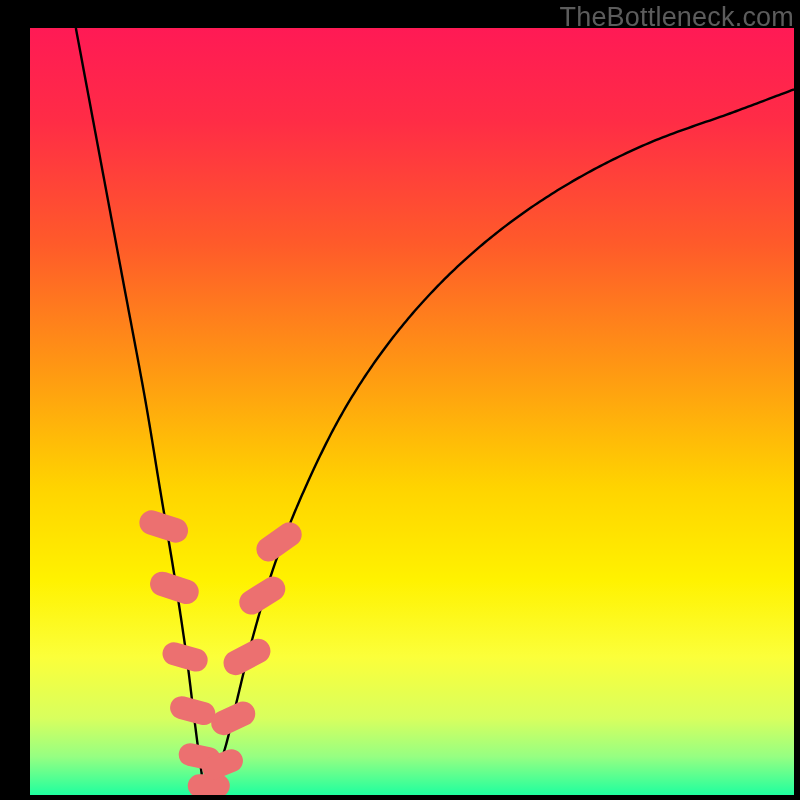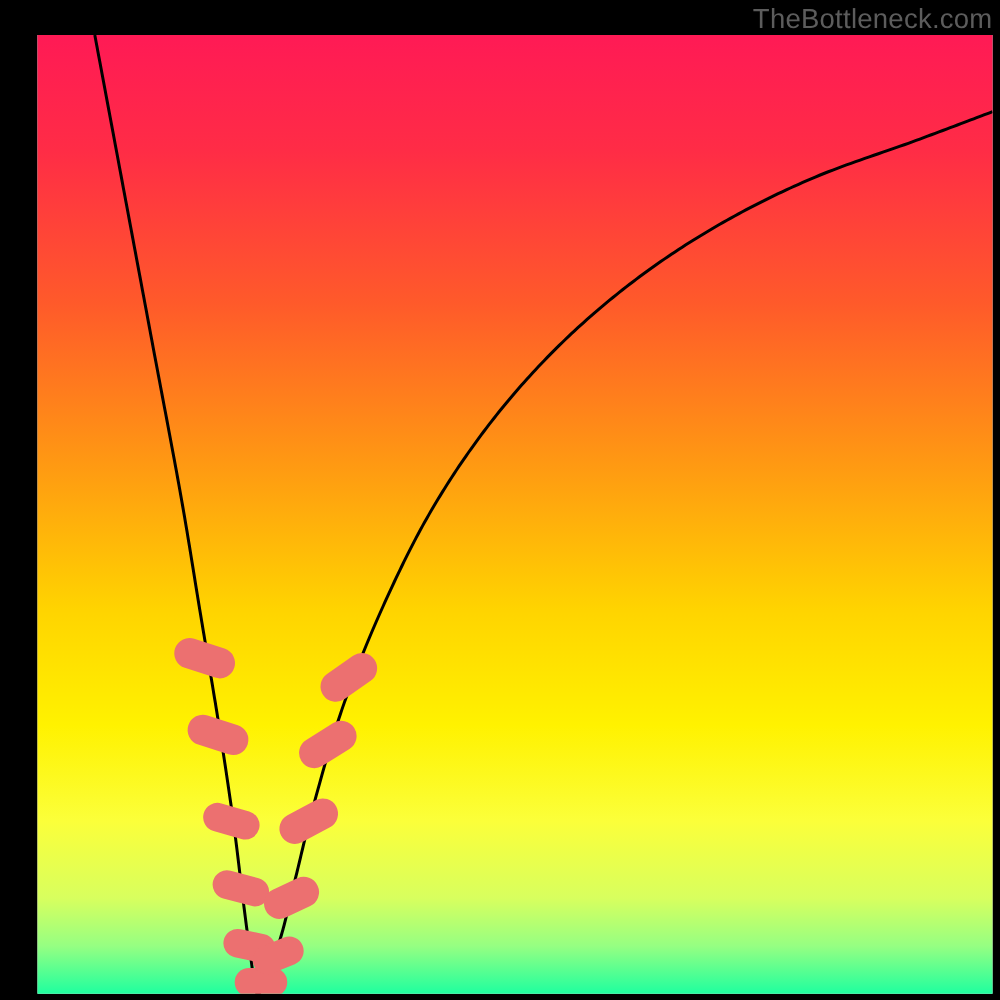--- a/index.html
+++ b/index.html
@@ -35,7 +35,7 @@
     top: 2px;
     right: 6px;
     color: #5c5c5c;
-    font-size: 22px;
+    font-size: 27px;
     letter-spacing: 0.2px;
     font-weight: 400;
     margin-left: 40px;

